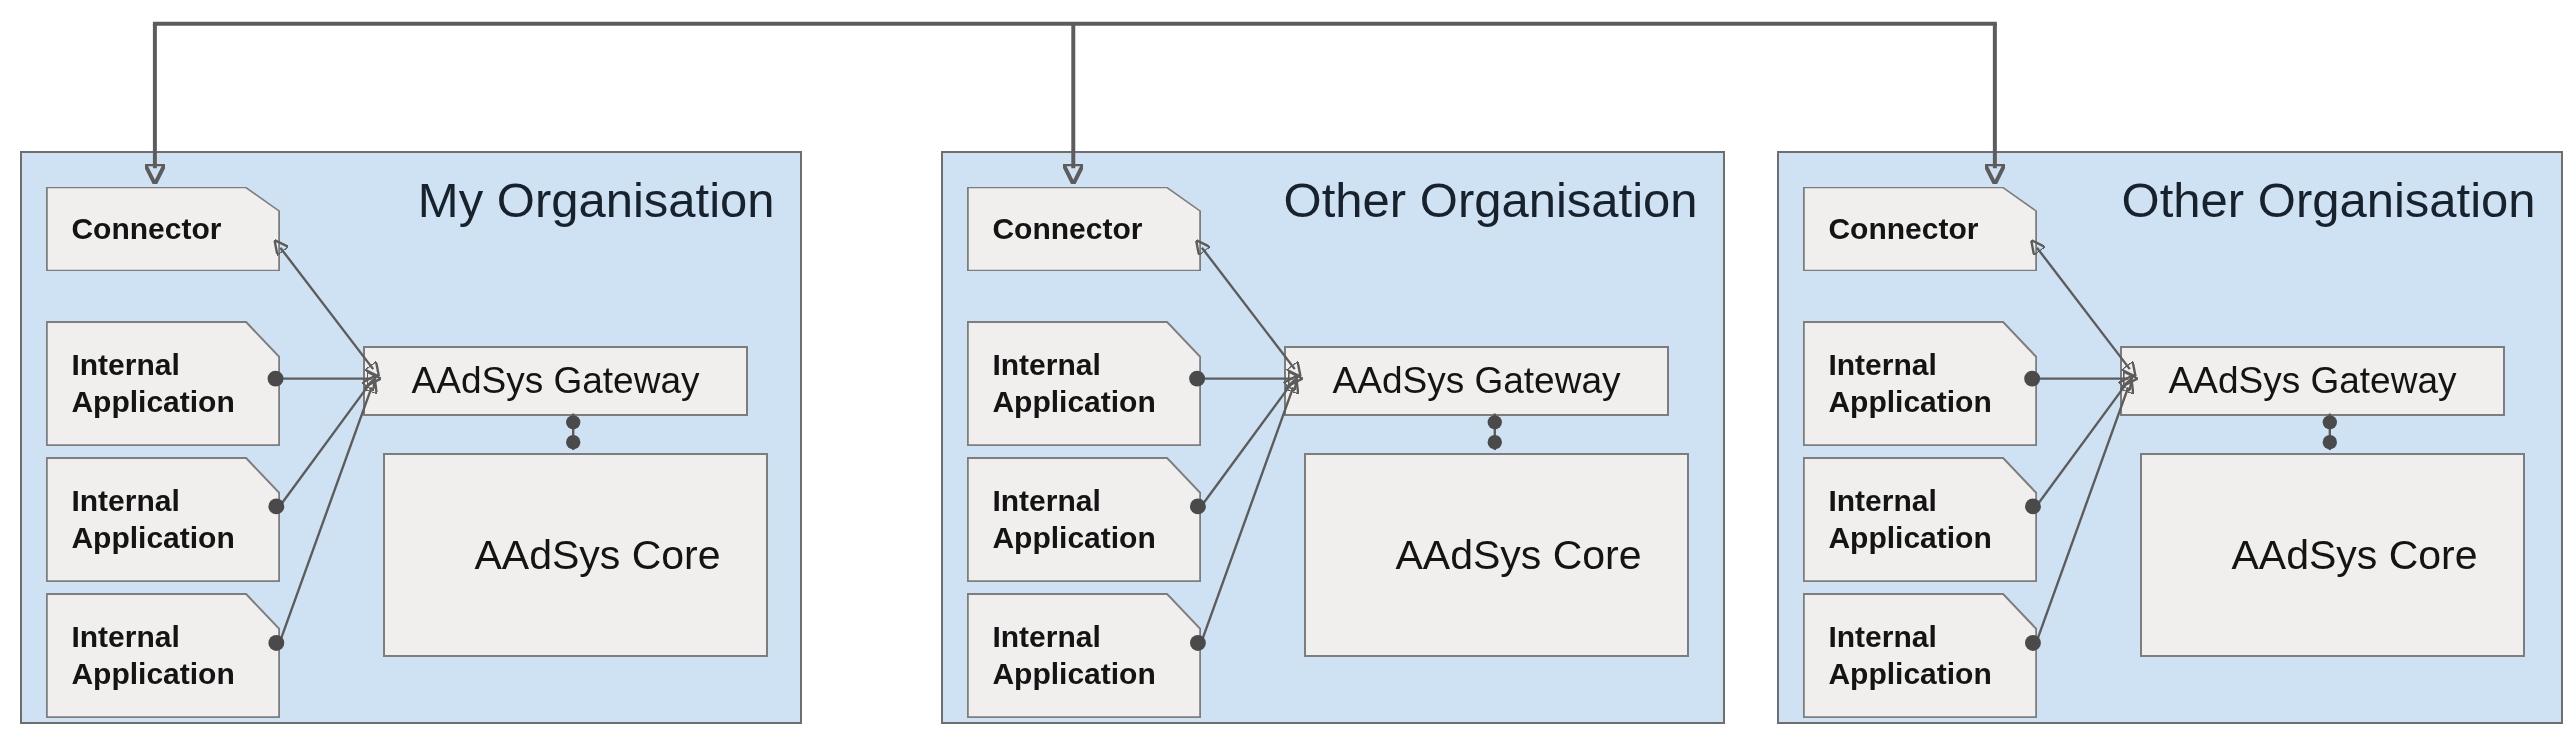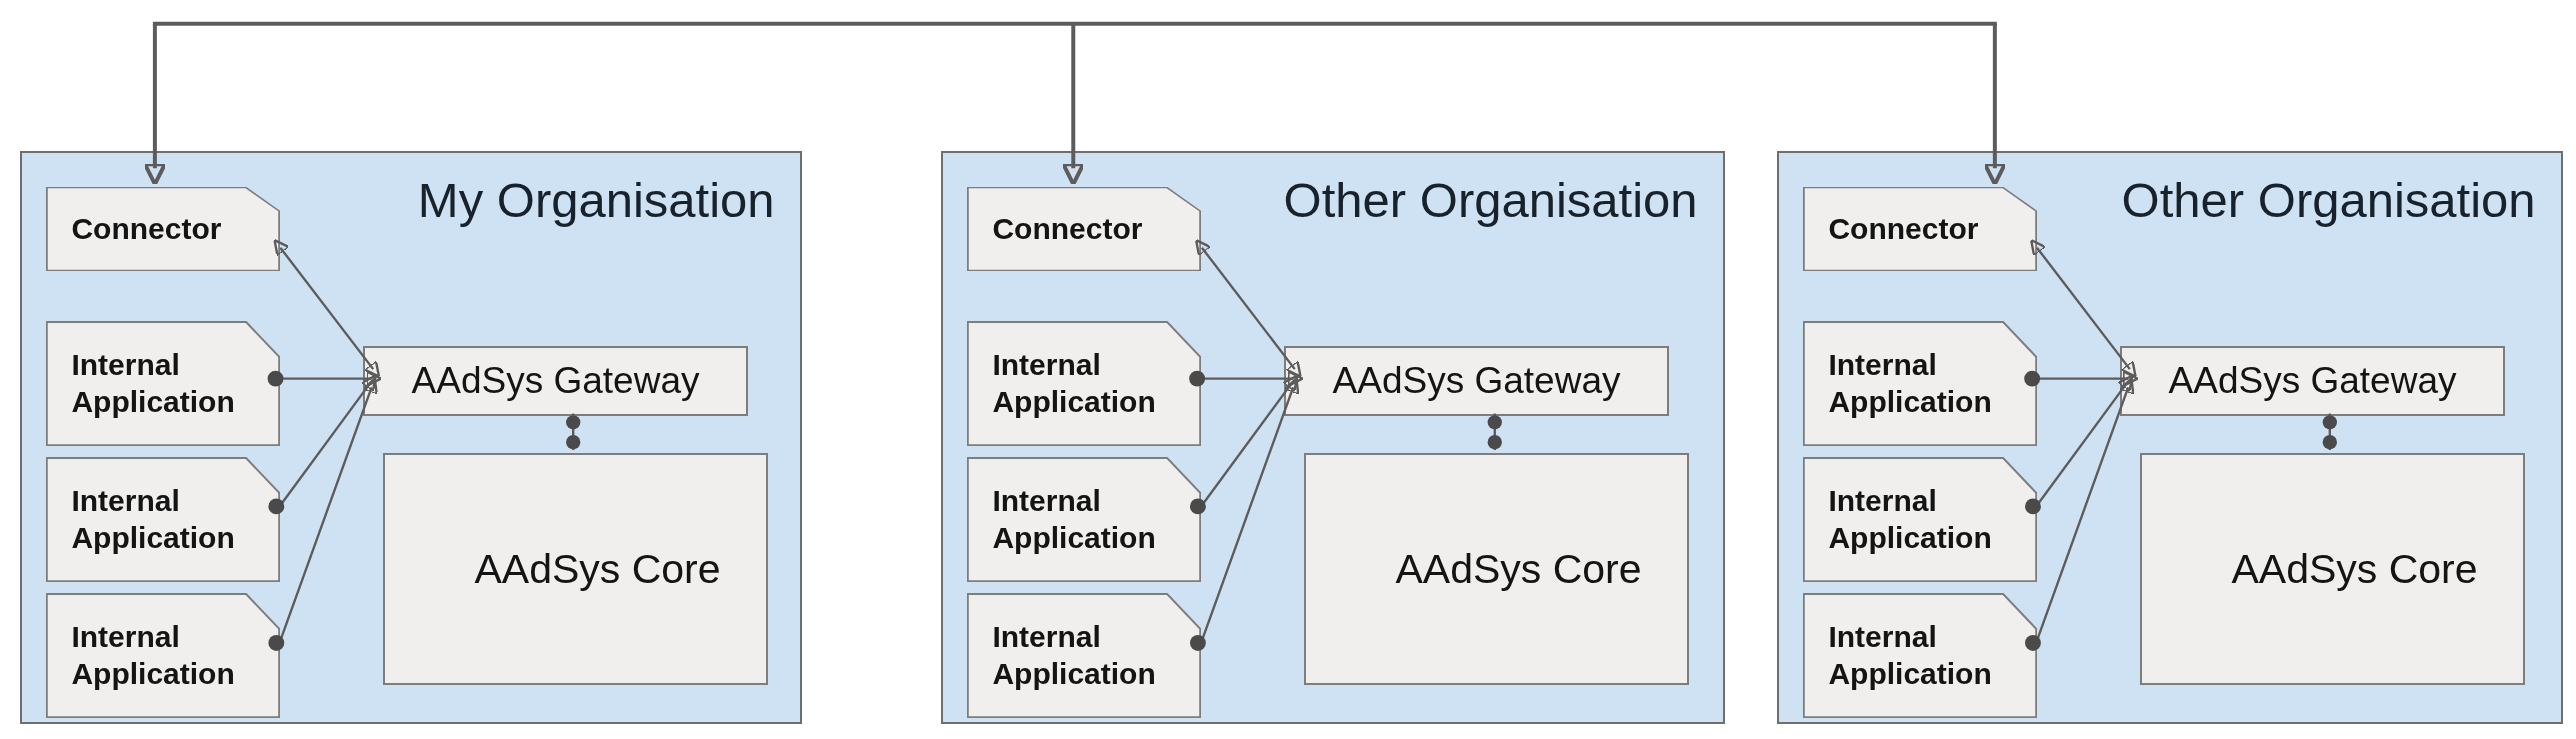--- a/index.html
+++ b/index.html
@@ -44,7 +44,7 @@
     display:flex;align-items:center;justify-content:center;
   }
   .gateway{left:341px;top:193px;width:385px;height:70px;}
-  .core{left:361px;top:300px;width:385px;height:232px;padding-left:44px;}
+  .core{left:361px;top:300px;width:385px;height:204px;padding-left:44px;}
   .gateway .box-label{font-size:37px;color:var(--text);white-space:nowrap;}
   .core .box-label{font-size:41px;color:var(--text);white-space:nowrap;}
   #wires{position:absolute;left:0;top:0;width:2576px;height:739px;pointer-events:none;}

